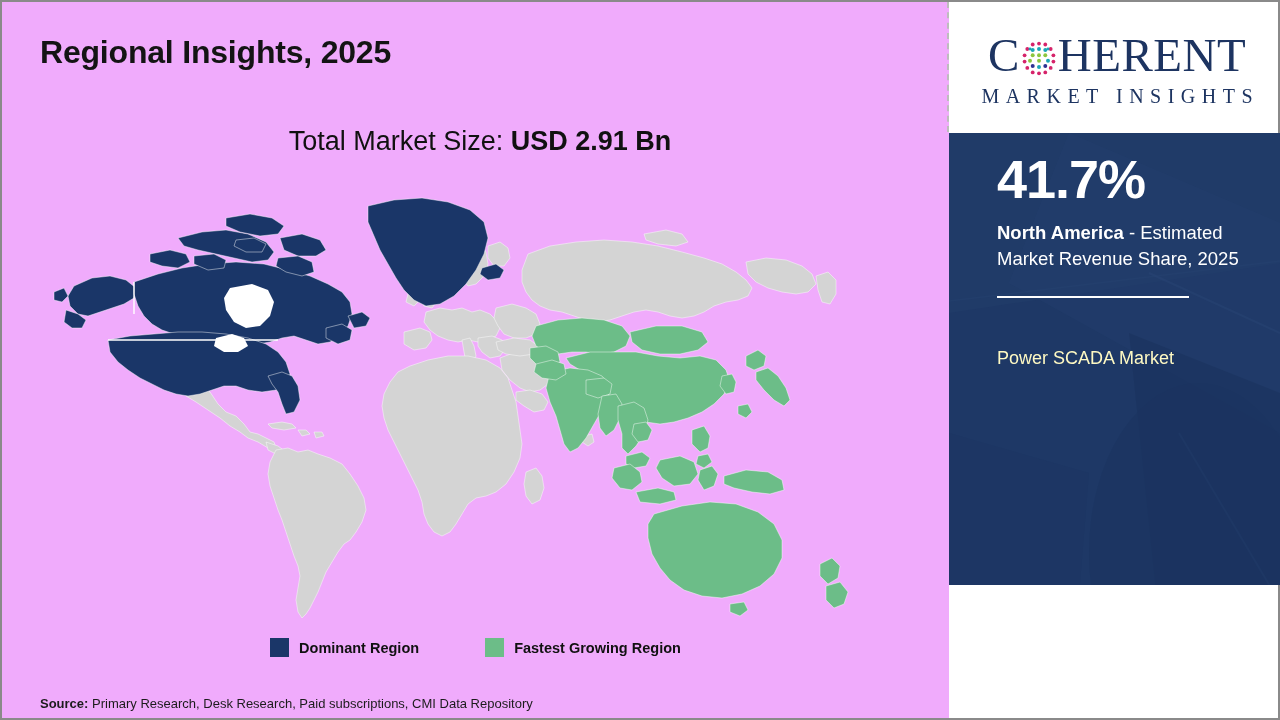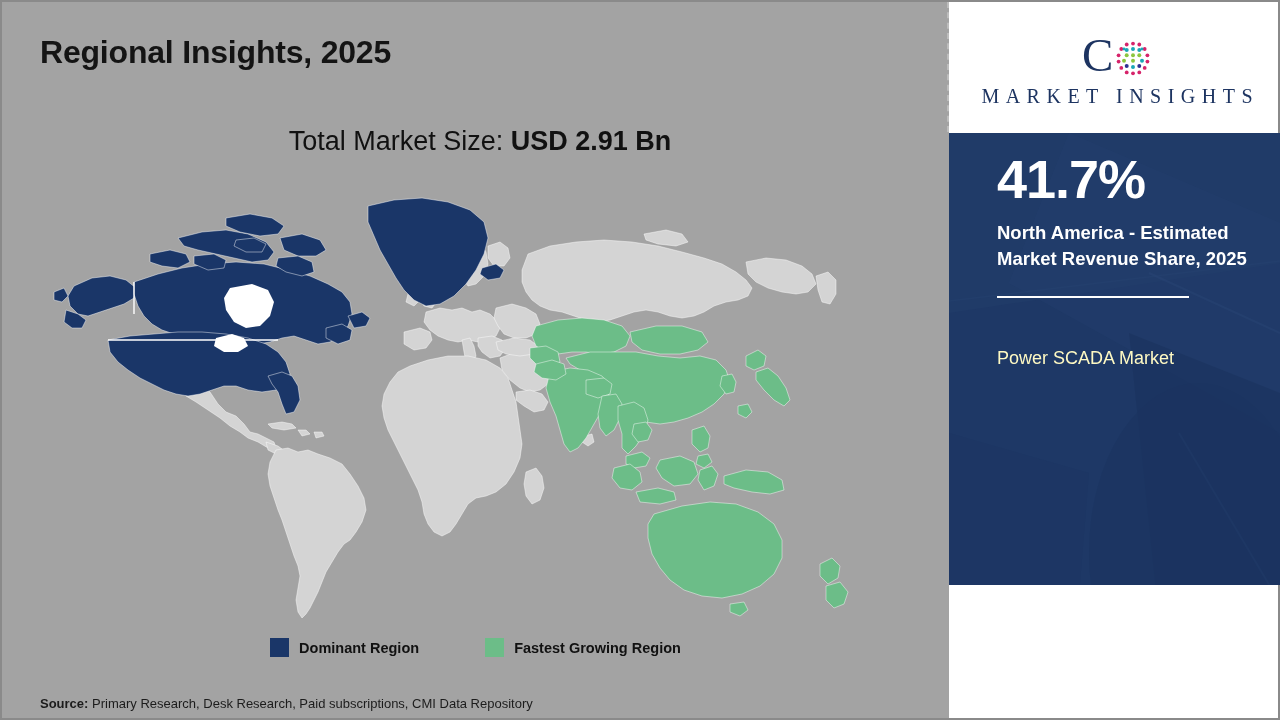--- a/index.html
+++ b/index.html
@@ -22,7 +22,7 @@
     position: absolute;
     left: 0; top: 0;
     width: 947px; height: 716px;
-    background: #a3a3a3;
+    background: #f0abfc;
   }
   #page-title {
     position: absolute;

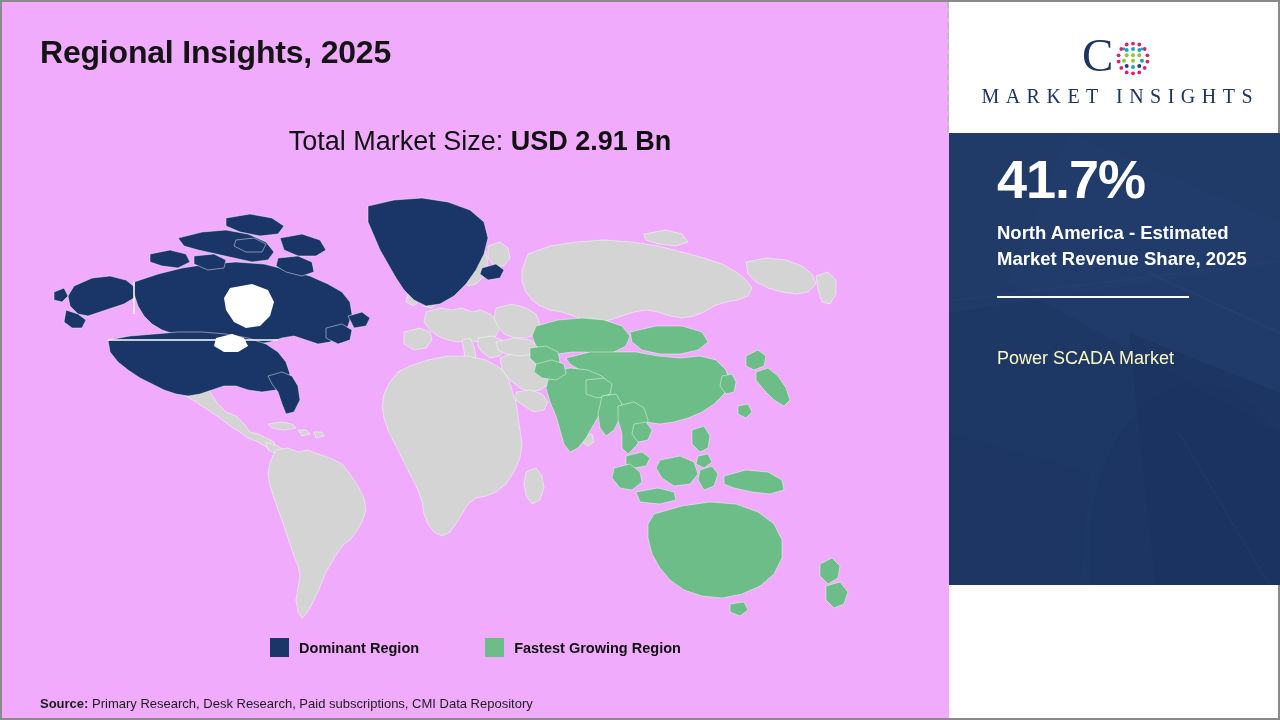--- a/index.html
+++ b/index.html
@@ -388,6 +388,7 @@
           <circle cx="30" cy="10" r="1.6" fill="#1aa6b7"></circle>
         </g>
       </svg>
+      <span id="logo-rest">HERENT</span>
     </div>
     <div id="logo-tagline">MARKET INSIGHTS</div>
   </div>

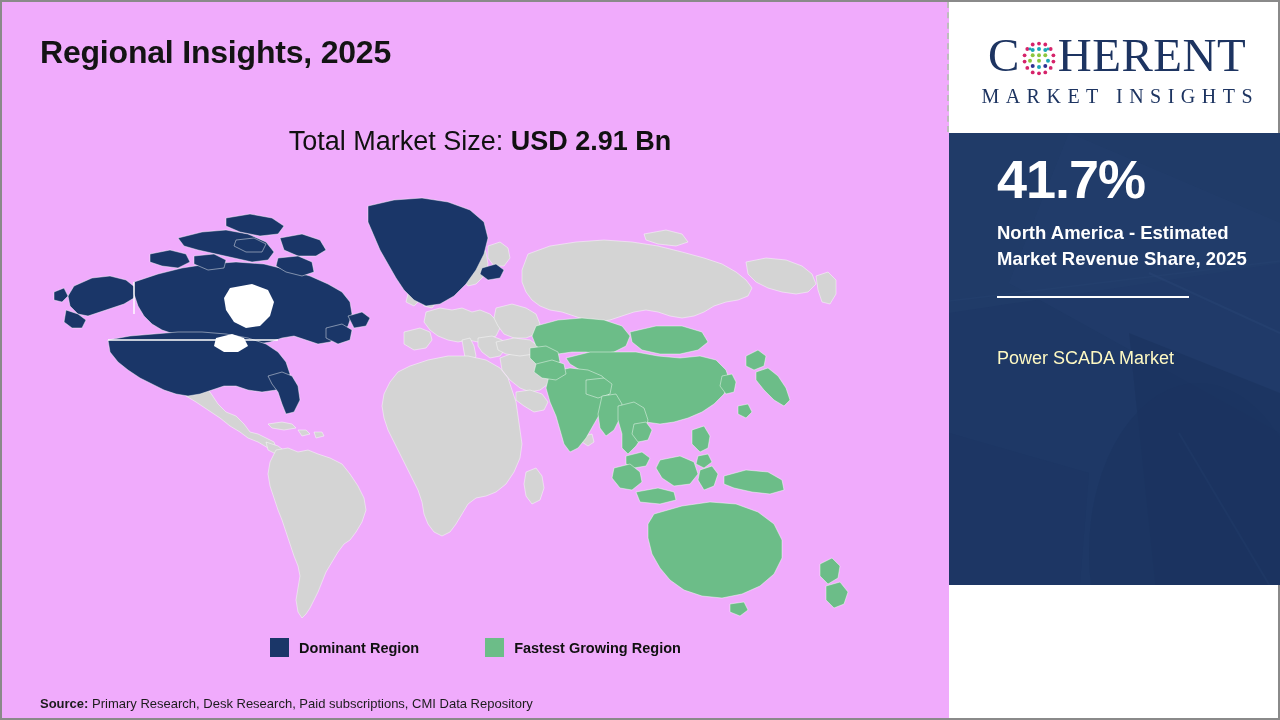--- a/index.html
+++ b/index.html
@@ -165,7 +165,7 @@
     max-width: 262px;
   }
   #stat-region { font-weight: bold; }
-  #stat-desc-rest { font-weight: bold; }
+  #stat-desc-rest { font-weight: normal; }
   #panel-rule {
     margin-top: 24px;
     width: 192px; height: 2px;

